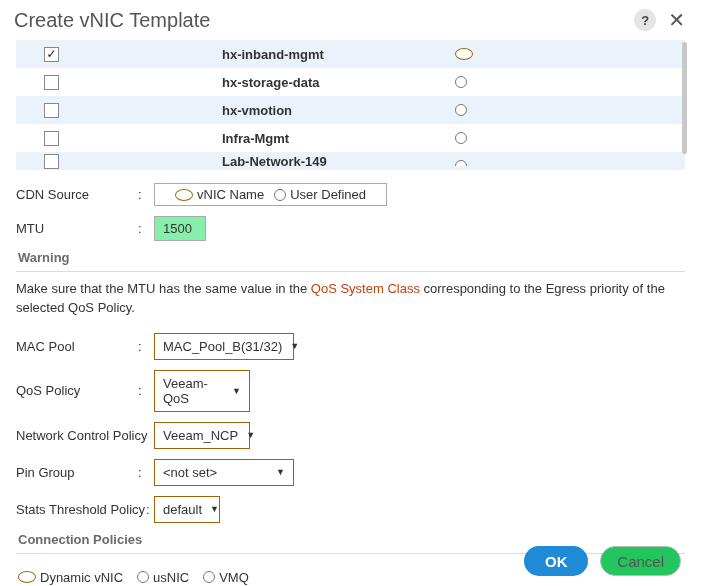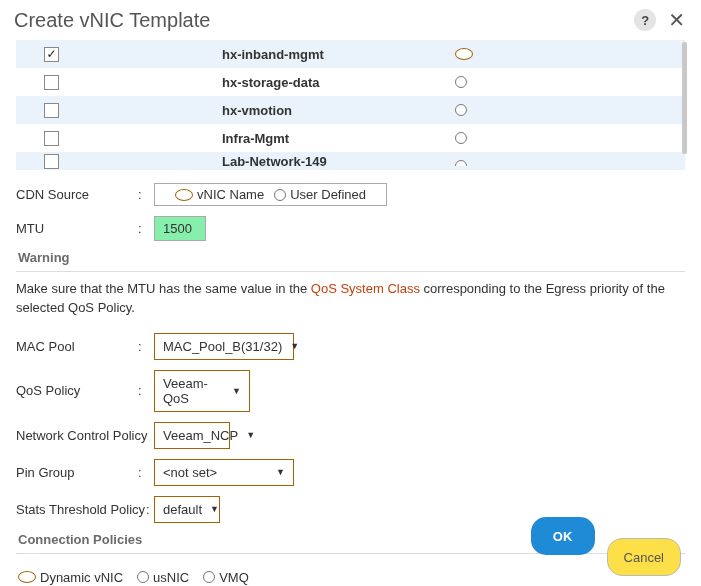--- a/index.html
+++ b/index.html
@@ -378,7 +378,7 @@
     <div class="lbl" style="width:138px">Network Control Policy</div>
     <div class="colon" style="width:0">:</div>
     <div class="ctrl">
-      <div class="sel" style="width:76px">
+      <div class="sel" style="width:96px">
         <span>Veeam_NCP</span>
         <span class="caret">▼</span>
       </div>

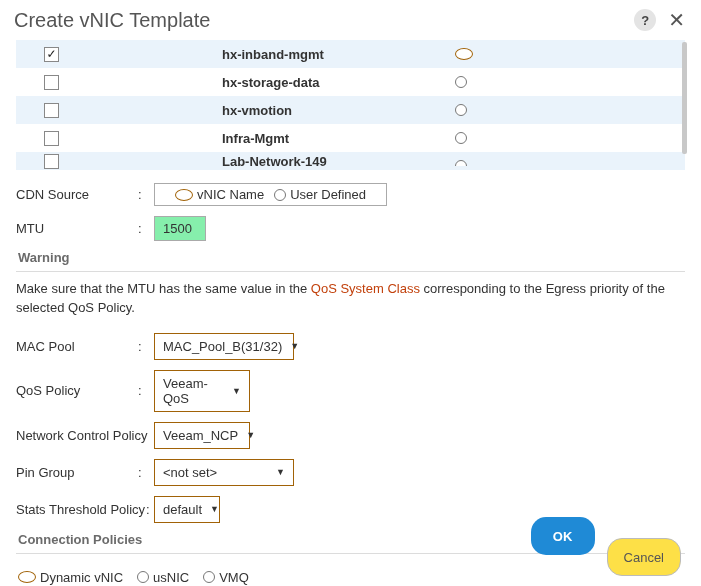--- a/index.html
+++ b/index.html
@@ -238,9 +238,9 @@
   }
   .btn {
     min-width: 64px;
-    height: 38px;
+    height: 30px;
     border-radius: 15px;
-    font-size: 13px;
+    font-size: 15px;
     display: inline-flex;
     align-items: center;
     justify-content: center;

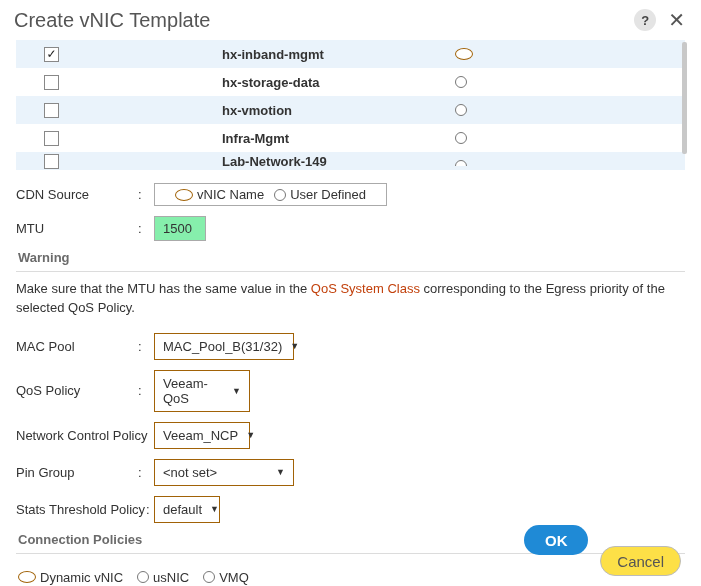--- a/index.html
+++ b/index.html
@@ -253,10 +253,9 @@
     font-weight: 600;
   }
   .btn-secondary {
-    background: #fde047;
+    background: #22c55e;
     color: #555;
     border: 1px solid #bbb;
-    margin-top: 21px;
   }
 </style>
 </head>

